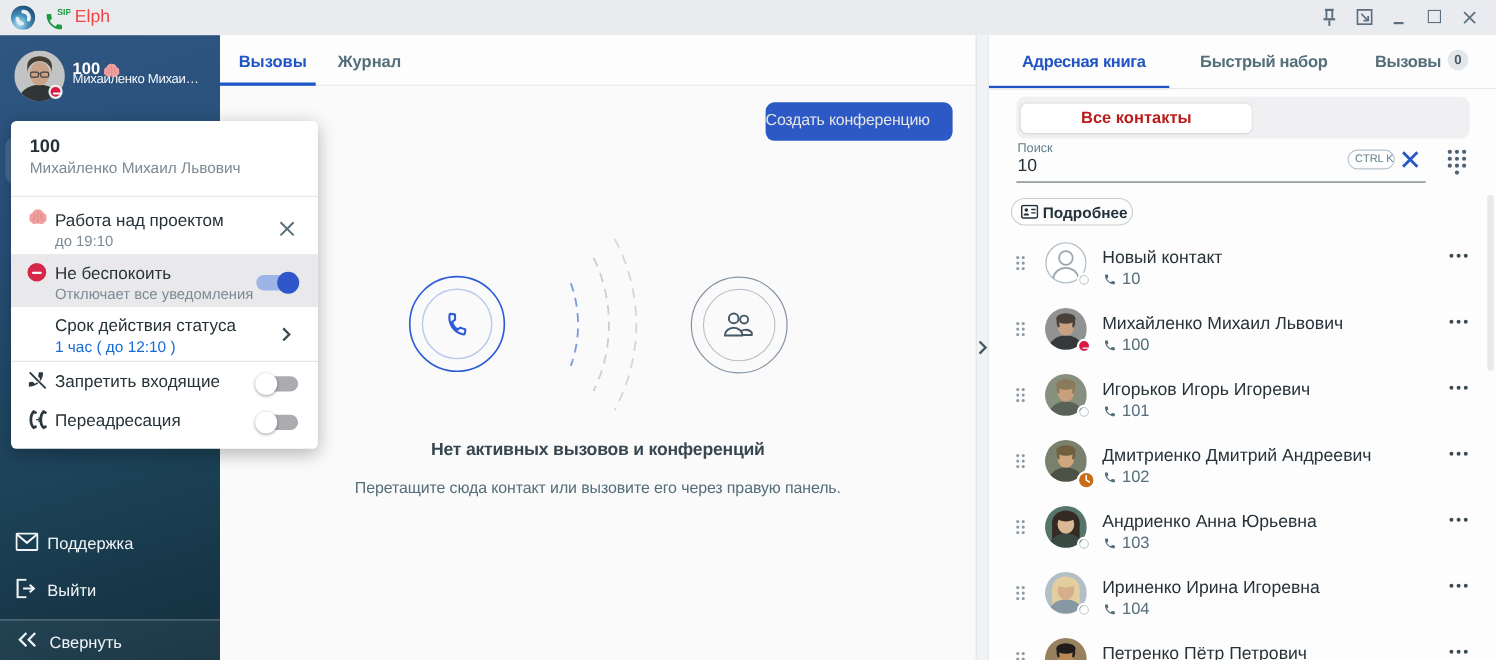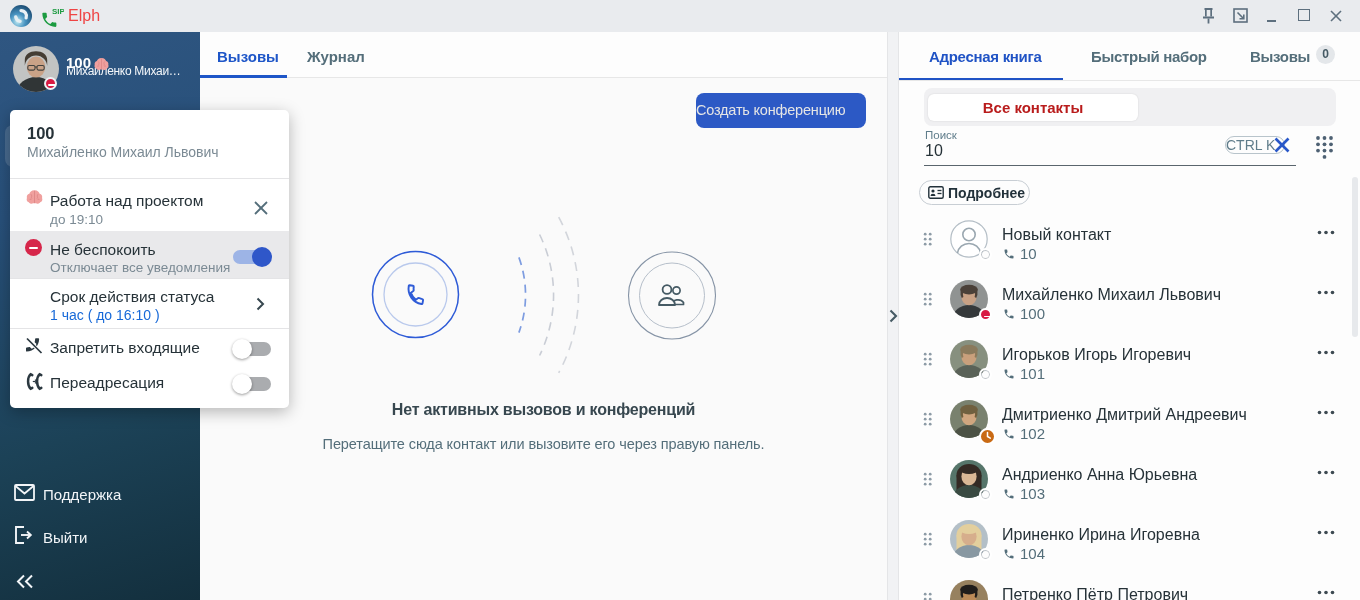--- a/index.html
+++ b/index.html
@@ -53,8 +53,8 @@
 #slabel { left:26px; top:97px; font-size:11.5px; color:#607d8b; }
 #sval { left:26px; top:110px; font-size:16px; color:#263238; }
 #sline { left:25px; top:133px; width:372px; height:1px; background:#5a656d; }
-#chip { left:326px; top:104px; width:60px; height:18px; border:1px solid #b8c4cb; border-radius:9px;
-  font-size:14px; color:#607d8b; text-align:left; line-height:16px; }
+#chip { left:326px; top:104px; width:43px; height:18px; border:1px solid #b8c4cb; border-radius:9px;
+  font-size:10px; color:#607d8b; text-align:right; line-height:16px; }
 #morebtn { left:20px; top:148px; width:111px; height:25px; border:1.5px solid #c8ced4; border-radius:13px; }
 #morebtn span { position:absolute; left:28px; top:4px; font-size:14px; font-weight:bold; color:#22313a; }
 .cname { position:absolute; left:103px; font-size:16px; color:#263238; }

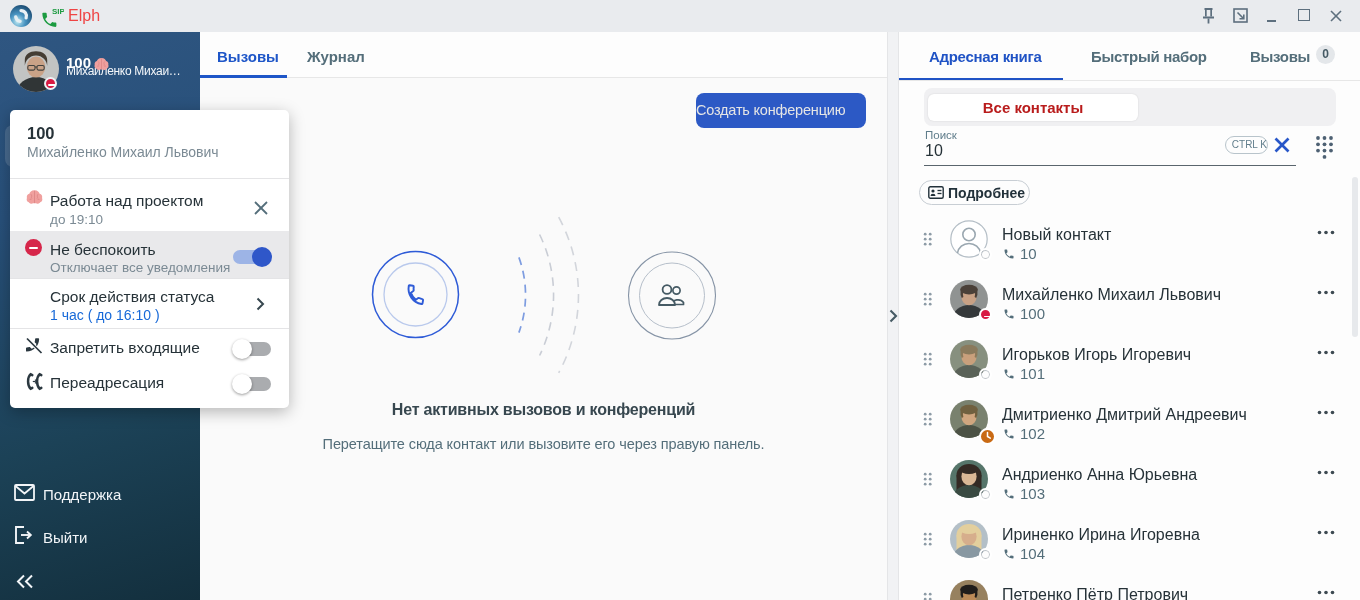--- a/index.html
+++ b/index.html
@@ -476,7 +476,7 @@
     <div class="pp psub" style="top:150px">Отключает все уведомления</div>
     <div class="pdiv" style="top:167.5px"></div>
     <div class="pp ptitle" style="top:178px">Срок действия статуса</div>
-    <div class="pp psub" style="top:197px; color:#1769d8; font-size:14px;">1 час ( до 16:10 )</div>
+    <div class="pp psub" style="top:197px; color:#1769d8; font-size:14px;">1 час ( до 12:10 )</div>
     <div class="pdiv" style="top:218px"></div>
     <div class="pp ptitle" style="top:229px">Запретить входящие</div>
     <div class="pp ptitle" style="top:264px">Переадресация</div>

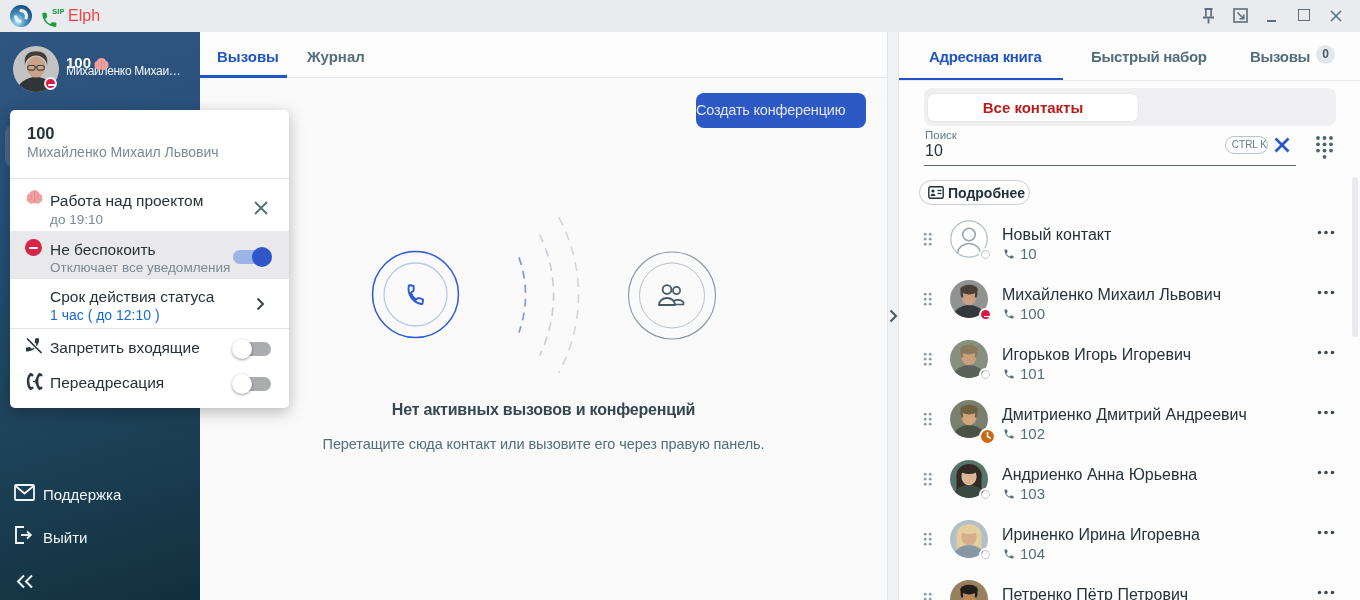--- a/index.html
+++ b/index.html
@@ -84,6 +84,9 @@
     <div class="abs" id="sb-name">Михайленко Михаи…</div>
     <div class="abs" id="sb-sup">Поддержка</div>
     <div class="abs" id="sb-exit">Выйти</div>
+    <div class="abs" id="sb-strip">
+        <span id="sb-coll">Свернуть</span>
+      </div>
   </div>
 
   <div class="abs" id="tabbar"></div>

